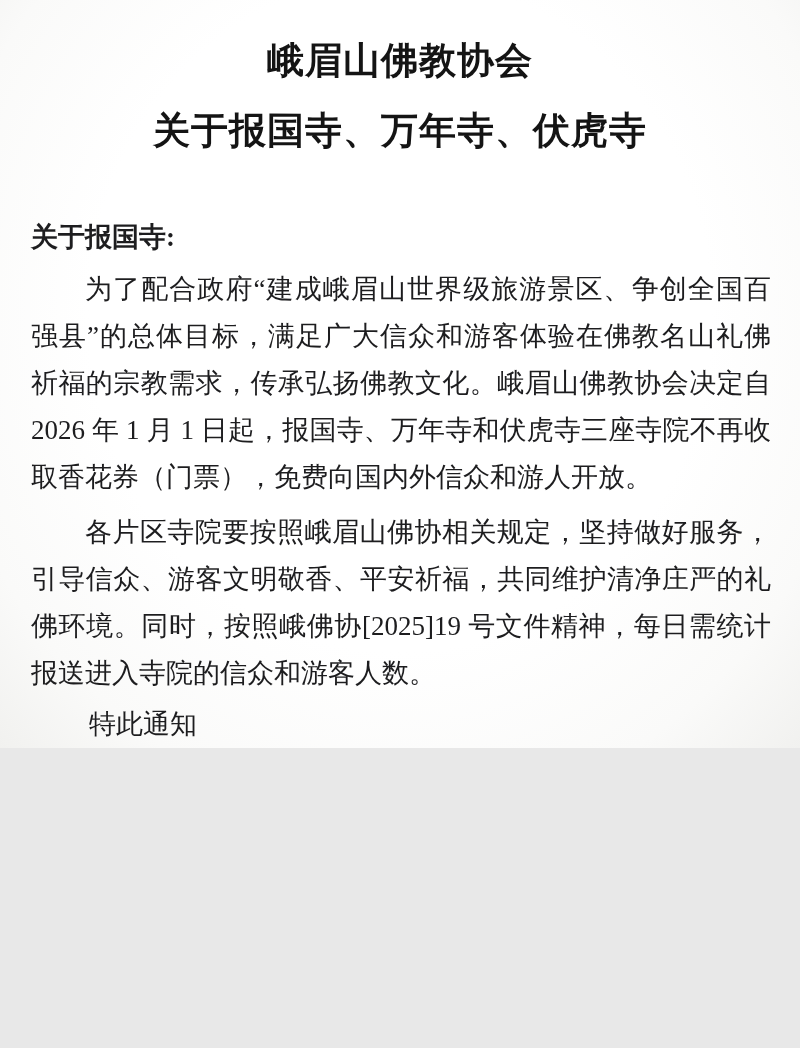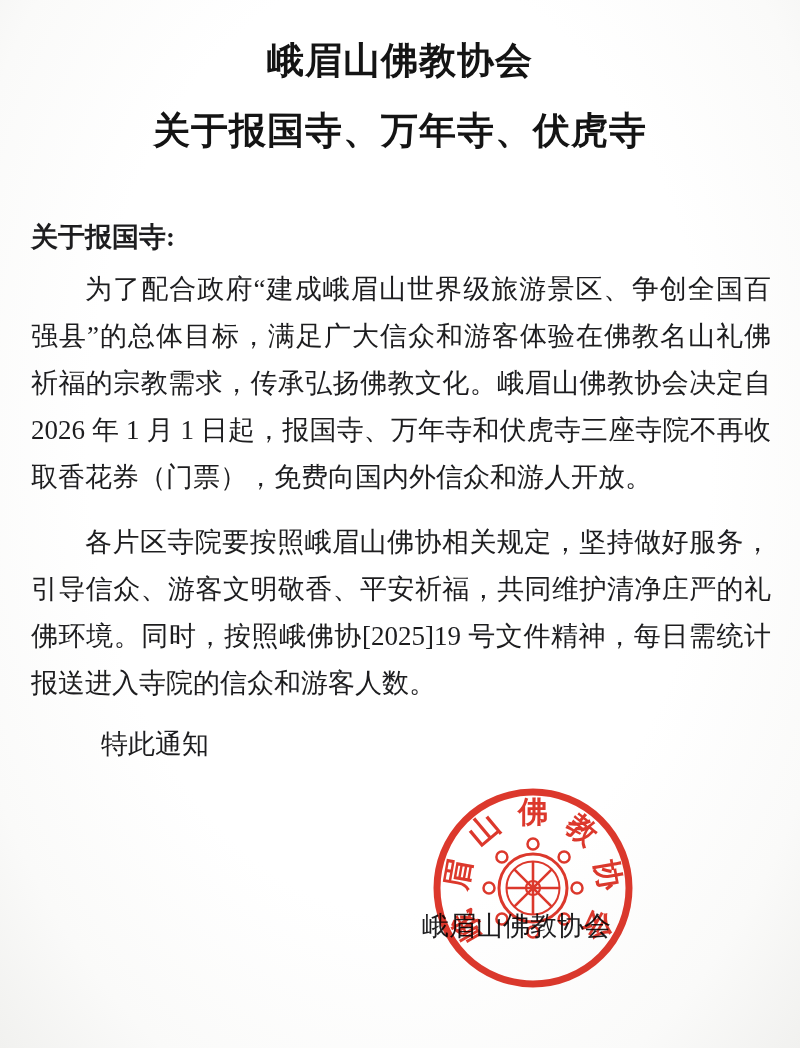--- a/index.html
+++ b/index.html
@@ -10,7 +10,7 @@
   .page {
     position: relative;
     width: 800px;
-    height: 1048px;
+    height: 748px;
     margin: 0 auto;
     background:
       radial-gradient(ellipse at 50% 42%, #ffffff 55%, #fafaf9 82%, #f1f1ef 100%);

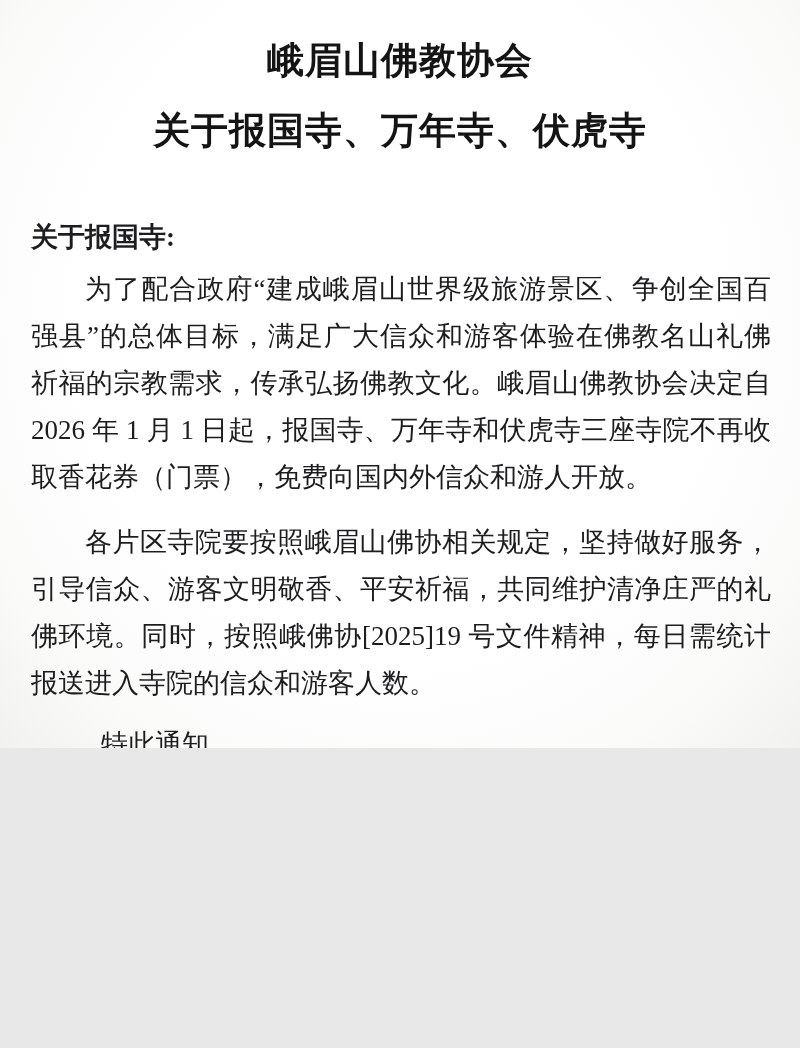--- a/index.html
+++ b/index.html
@@ -44,7 +44,7 @@
     margin: 5px 0 0 0;
     text-indent: 2em;
   }
-  .para + .para { margin-top: 18px; }
+  .para + .para { margin-top: 8px; }
   .closing {
     margin: 16px;
     text-indent: 2em;

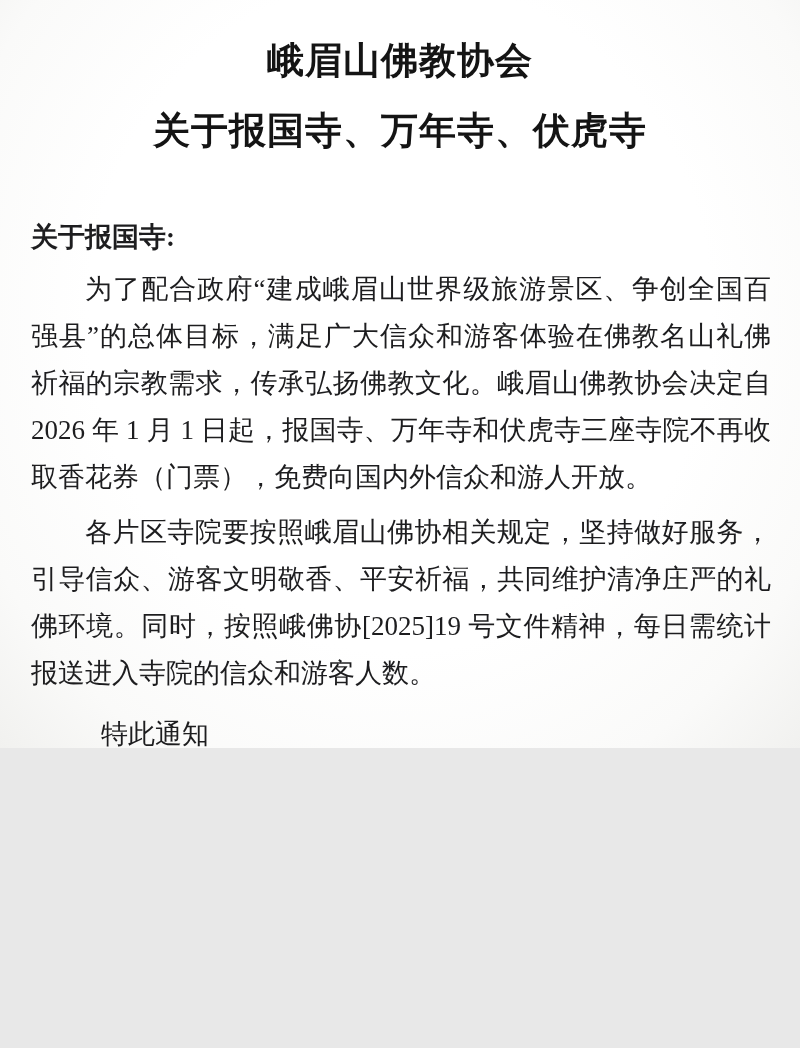--- a/index.html
+++ b/index.html
@@ -46,9 +46,8 @@
   }
   .para + .para { margin-top: 8px; }
   .closing {
-    margin: 16px;
+    margin: 4px;
     text-indent: 2em;
-    font-family: Liberation Mono, monospace;
   }
   
   .sig-name {

